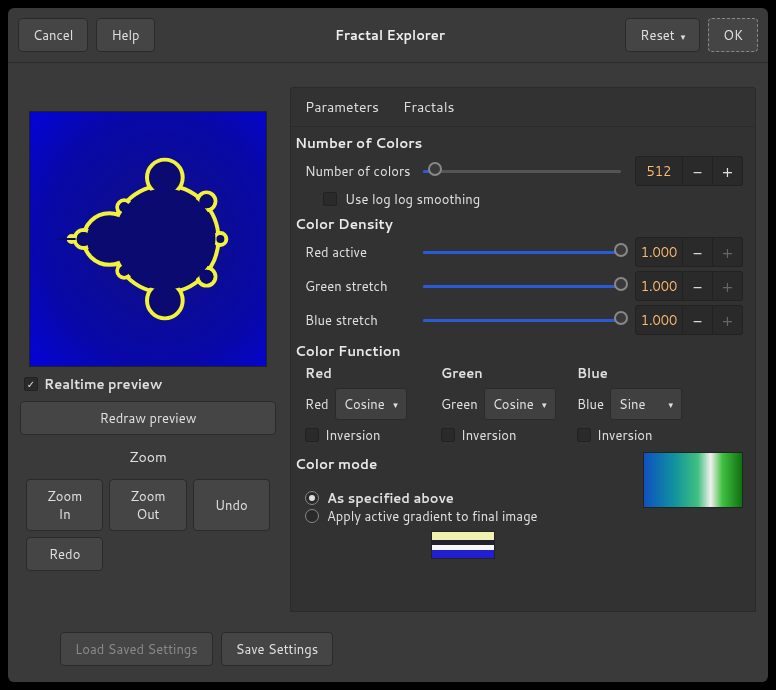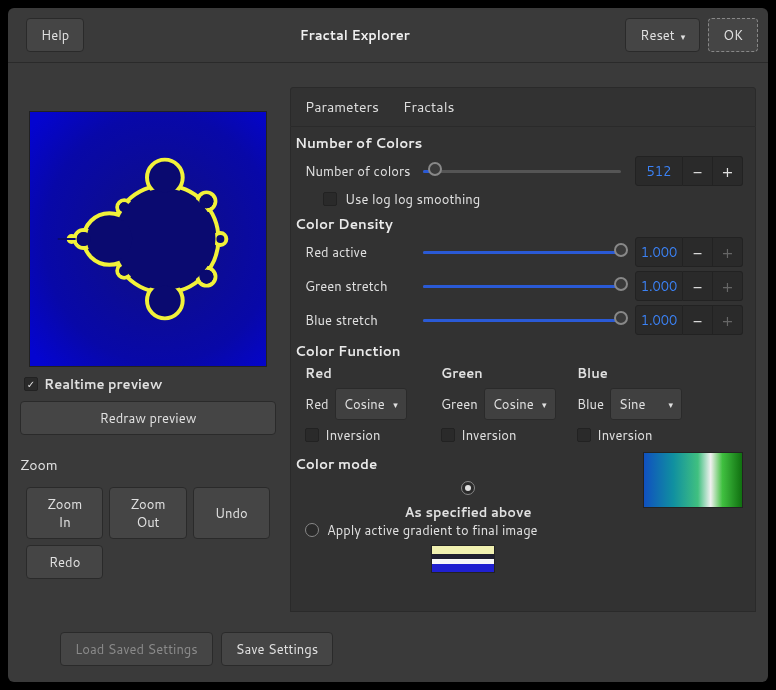--- a/index.html
+++ b/index.html
@@ -55,6 +55,7 @@
 
 <div class="window">
   <div class="titlebar">
+    <button class="btn">Cancel</button>
     <button class="btn ml">Help</button>
     <div class="spacer"></div>
     <div class="title">Fractal Explorer</div>

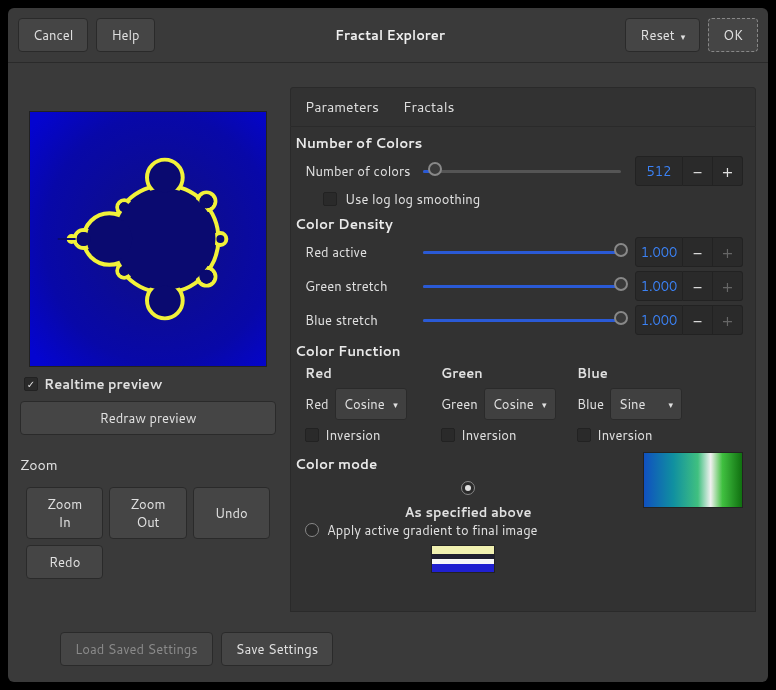--- a/index.html
+++ b/index.html
@@ -33,7 +33,7 @@
 .fill { position: absolute; left: 0; height: 3px; background: #2a5ad6; border-radius: 2px; }
 .thumb { position: absolute; width: 14px; height: 14px; border-radius: 50%; background: #3a3a3a; border: 2px solid #888; top: 1px; transform: translateX(-50%); }
 .spin { display: flex; align-items: center; margin-left: 6px; }
-.spin input { width: 48px; height: 30px; background: #2a2a2a; border: 1px solid #222; color: #3b82f6; font-size: 13px; text-align: center; border-radius: 3px 0 0 3px; }
+.spin input { width: 48px; height: 30px; background: #2a2a2a; border: 1px solid #222; color: #fdba74; font-size: 13px; text-align: center; border-radius: 3px 0 0 3px; }
 .spin .pm { width: 30px; height: 30px; background: #2a2a2a; border: 1px solid #222; border-left: none; color: #e0e0e0; display: flex; align-items: center; justify-content: center; font-size: 16px; cursor: pointer; }
 .spin .pm.disabled { color: #666; }
 .spin .pm.last { border-radius: 0 3px 3px 0; }

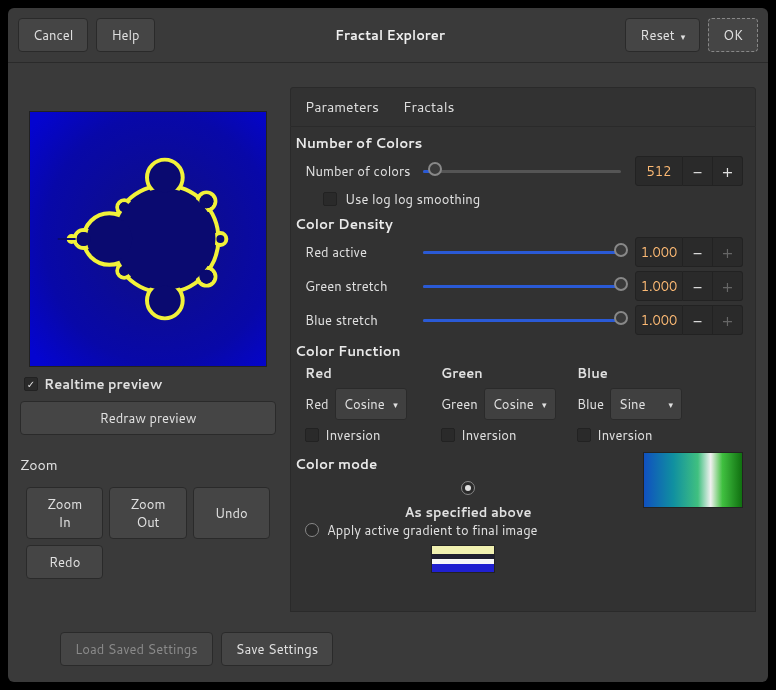--- a/index.html
+++ b/index.html
@@ -18,7 +18,7 @@
 .checkbox { width: 14px; height: 14px; background: #2a2a2a; border: 1px solid #222; border-radius: 2px; display: inline-flex; align-items: center; justify-content: center; font-size: 10px; color: #e0e0e0; }
 .checkbox.checked::after { content: "✓"; }
 .wide { width: 100%; }
-.section-label { font-size: 14px; font-weight: 400; color: #e0e0e0; margin-top: 12px; }
+.section-label { font-size: 14px; font-weight: 400; color: #e0e0e0; margin-top: 4px; text-align: center; }
 .btn-grid { display: grid; grid-template-columns: 1fr 1fr 1fr; gap: 6px; margin-top: 4px; padding: 0 6px; }
 .right { flex: 1; display: flex; flex-direction: column; }
 .tabs { display: flex; background: #323232; border: 1px solid #2a2a2a; border-radius: 3px 3px 0 0; padding: 2px; }

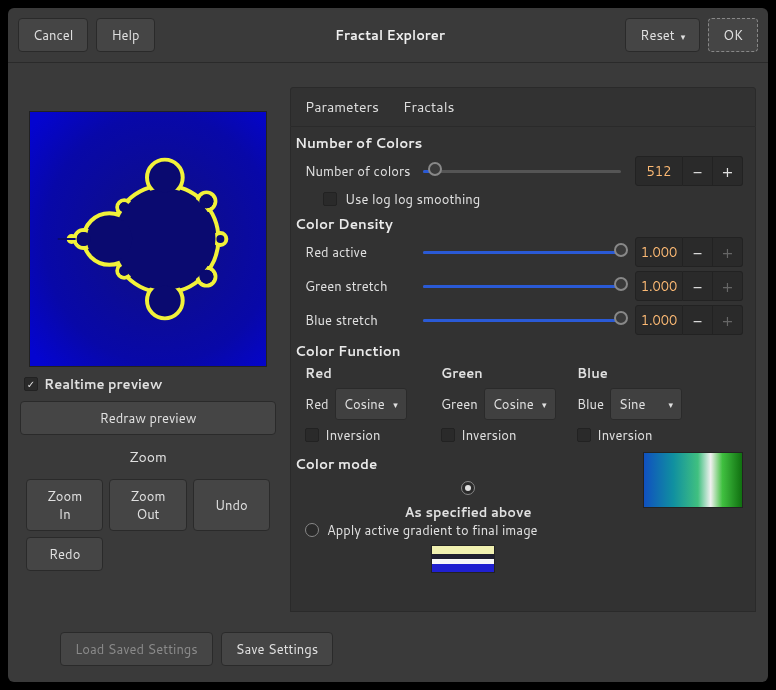--- a/index.html
+++ b/index.html
@@ -238,7 +238,7 @@
         <div style="display:flex; gap:12px; align-items:flex-start; margin-top:4px;">
           <div style="flex:1;">
             <div class="group-label">Color mode</div>
-            <div class="row" style="padding-left:10px; margin-top:8px;flex-direction:column;">
+            <div class="row" style="padding-left:10px; margin-top:16px;">
               <span class="radio on"></span>
               <span style="font-weight:600">As specified above</span>
             </div>

